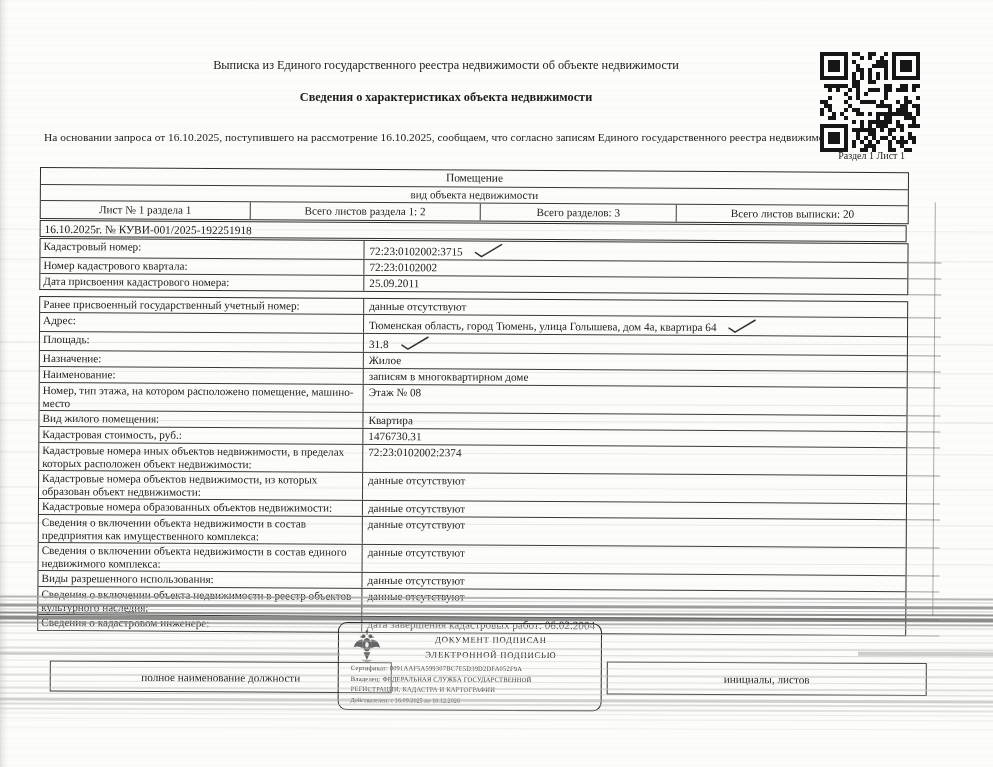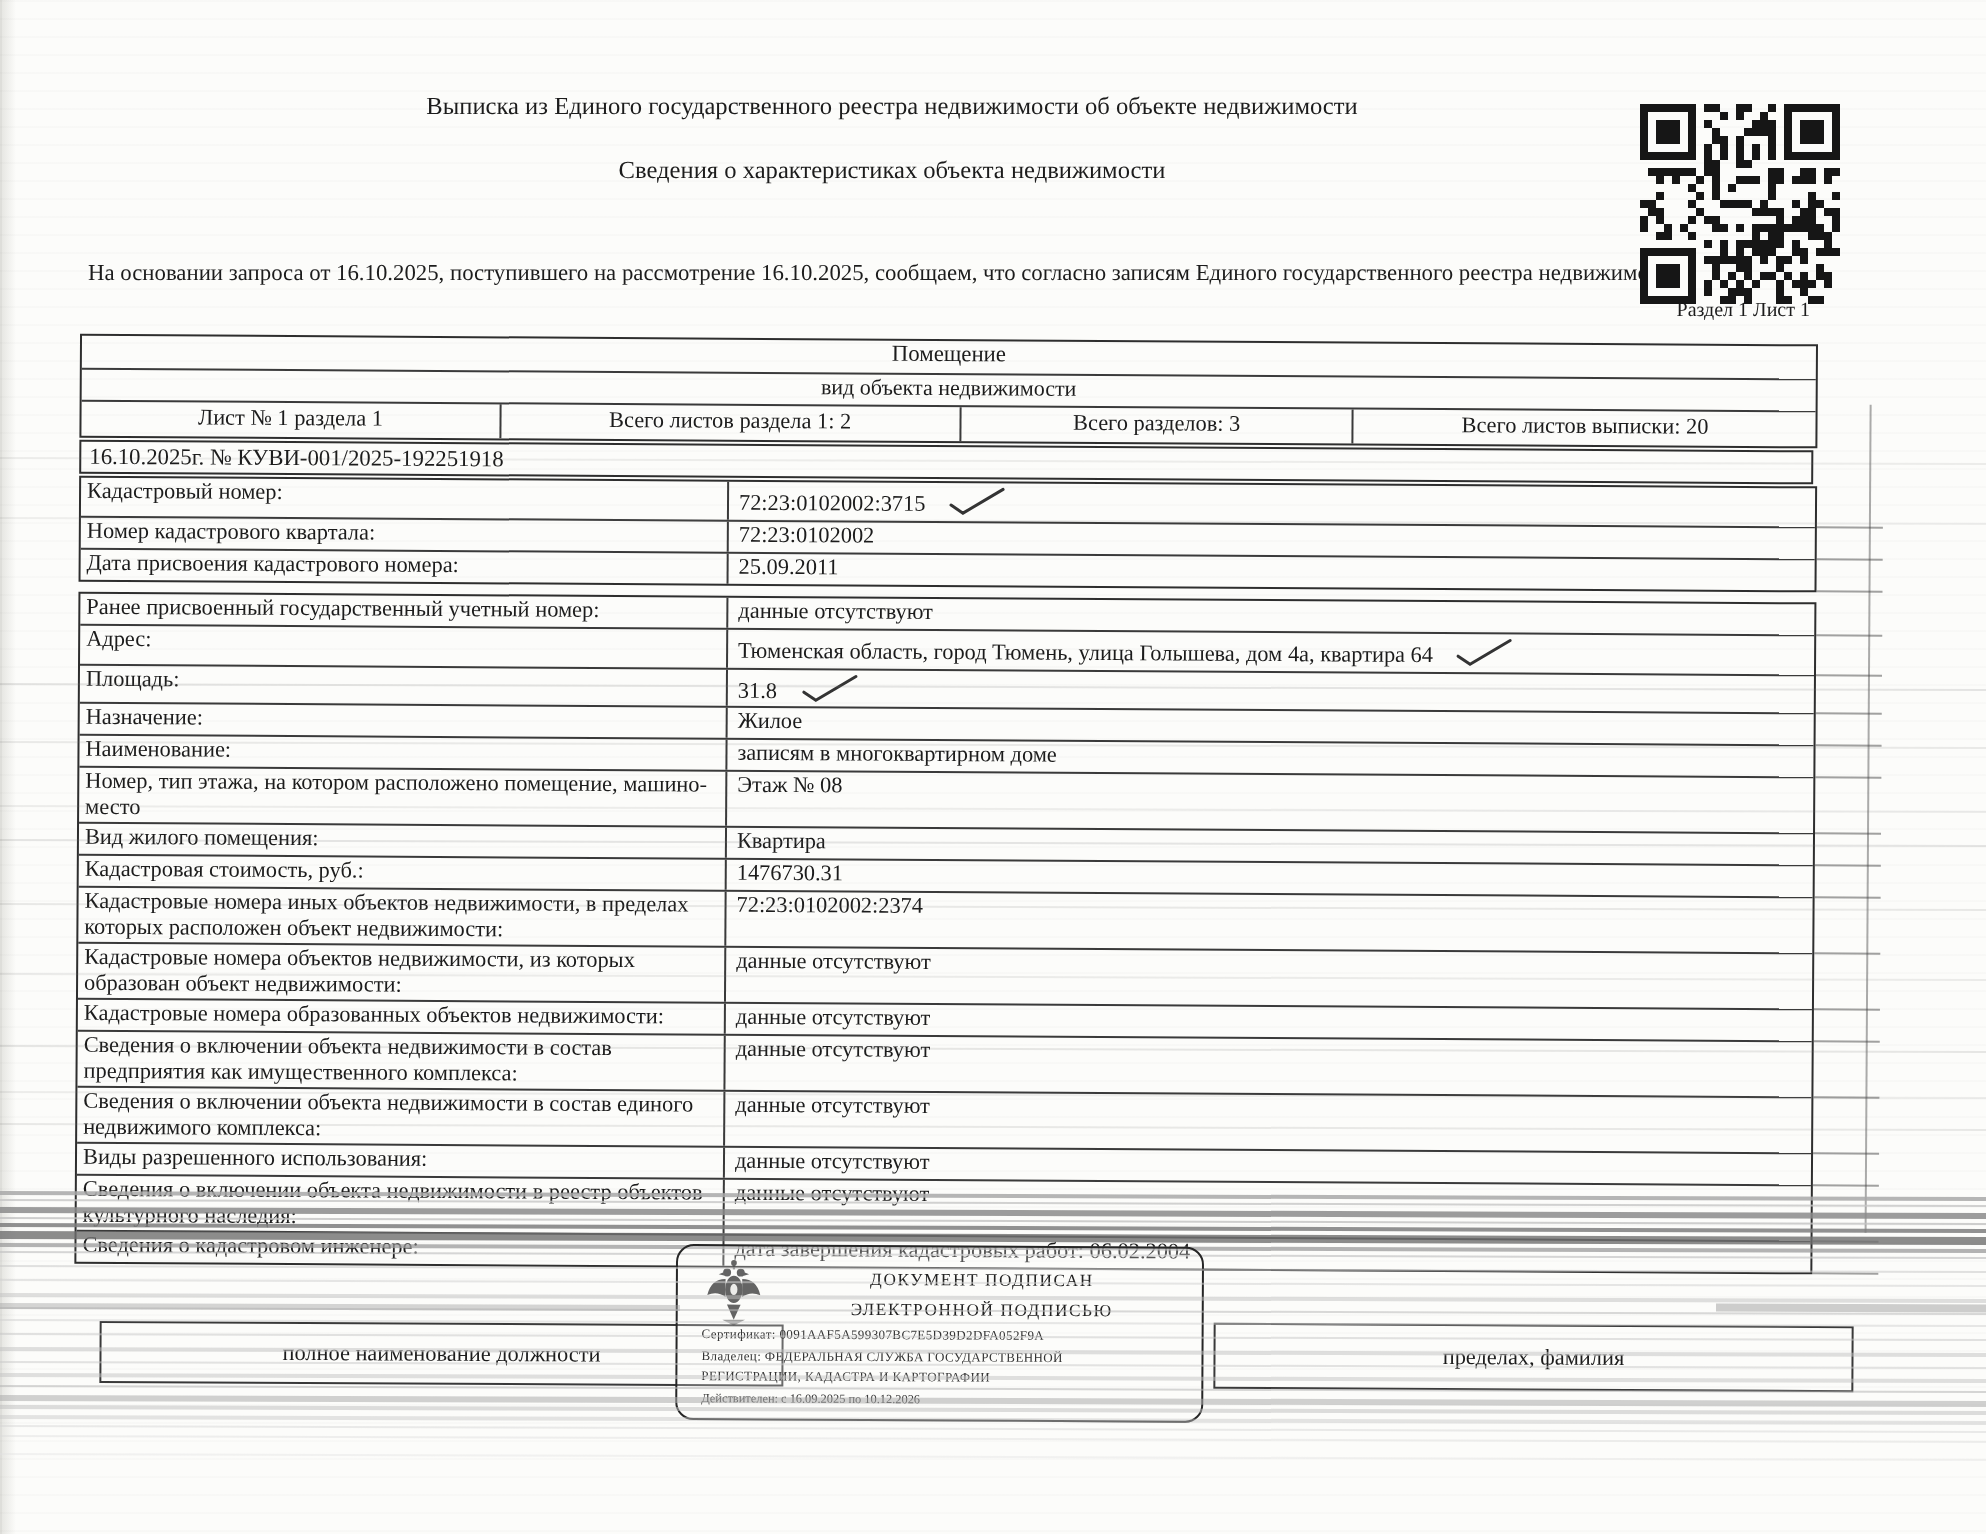--- a/index.html
+++ b/index.html
@@ -14,7 +14,7 @@
   .header{position:absolute;left:40px;top:44px;width:812px;text-align:center;z-index:2;}
   .h-org{font-size:12.5px;text-decoration:underline;letter-spacing:.1px;}
   .h-cap{font-size:7.6px;margin-top:1px;color:#2a2a2a;}
-  .h-title{font-size:12.3px;margin-top:2px;}
+  .h-title{font-size:12.3px;margin-top:14px;}
   .h-sec{font-size:12.3px;margin-top:17px;}
   .req-line{position:absolute;left:44px;top:131px;width:940px;font-size:11.4px;white-space:nowrap;z-index:2;}
   .sheet-ref{position:absolute;right:88px;top:150px;font-size:10px;z-index:2;}

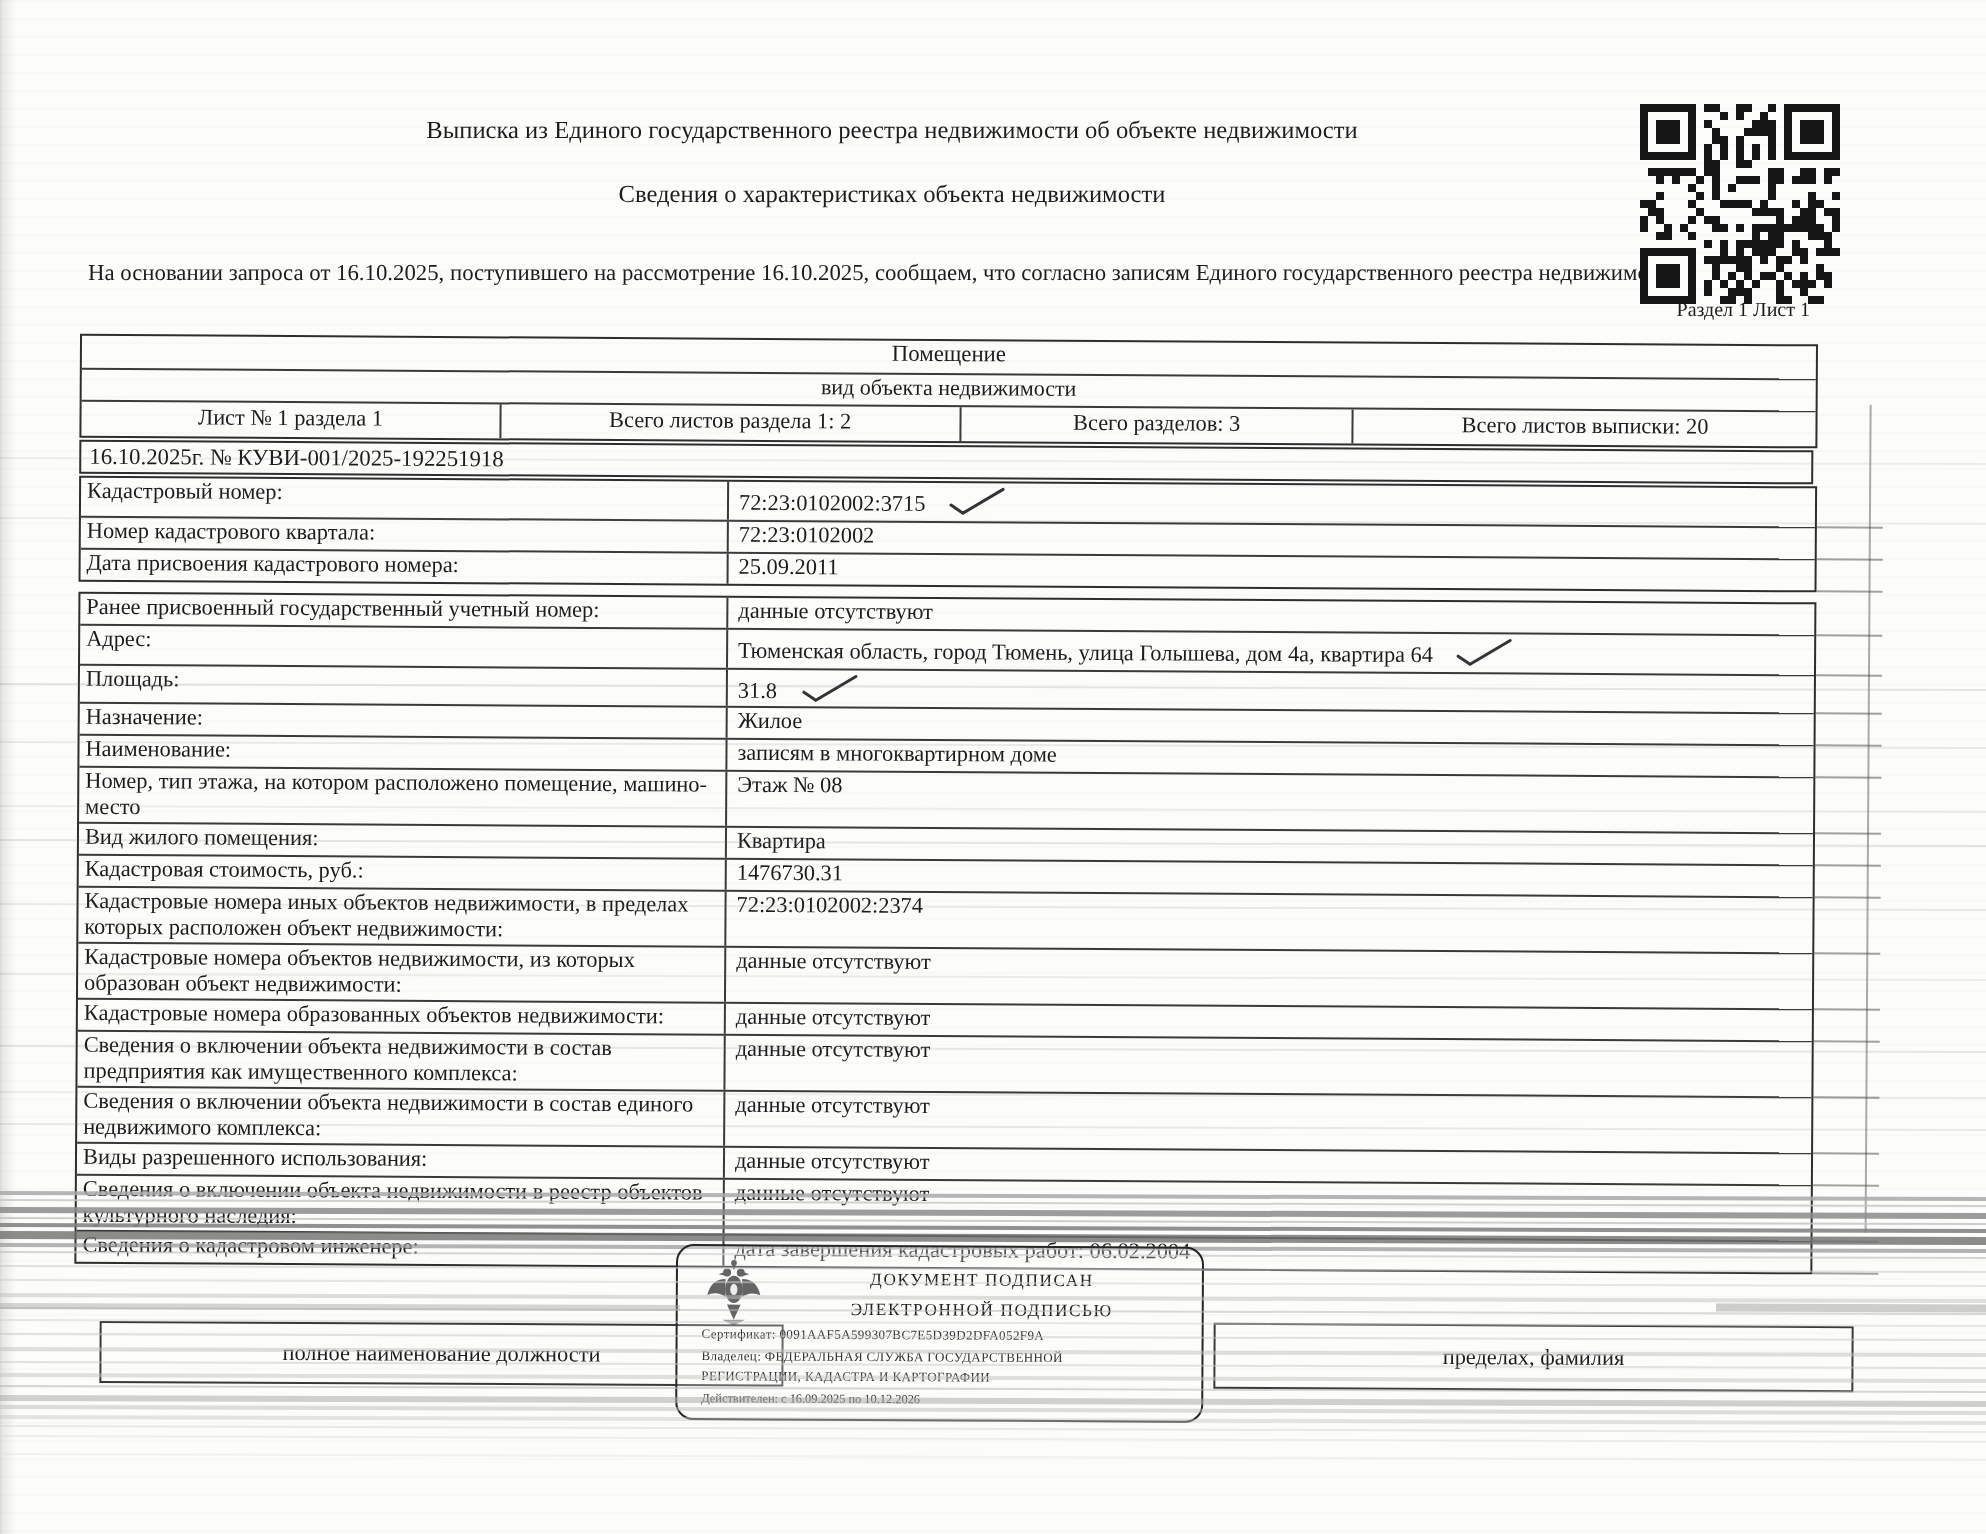--- a/index.html
+++ b/index.html
@@ -15,7 +15,7 @@
   .h-org{font-size:12.5px;text-decoration:underline;letter-spacing:.1px;}
   .h-cap{font-size:7.6px;margin-top:1px;color:#2a2a2a;}
   .h-title{font-size:12.3px;margin-top:14px;}
-  .h-sec{font-size:12.3px;margin-top:17px;}
+  .h-sec{font-size:12.3px;margin-top:17px;font-weight:bold;}
   .req-line{position:absolute;left:44px;top:131px;width:940px;font-size:11.4px;white-space:nowrap;z-index:2;}
   .sheet-ref{position:absolute;right:88px;top:150px;font-size:10px;z-index:2;}
 

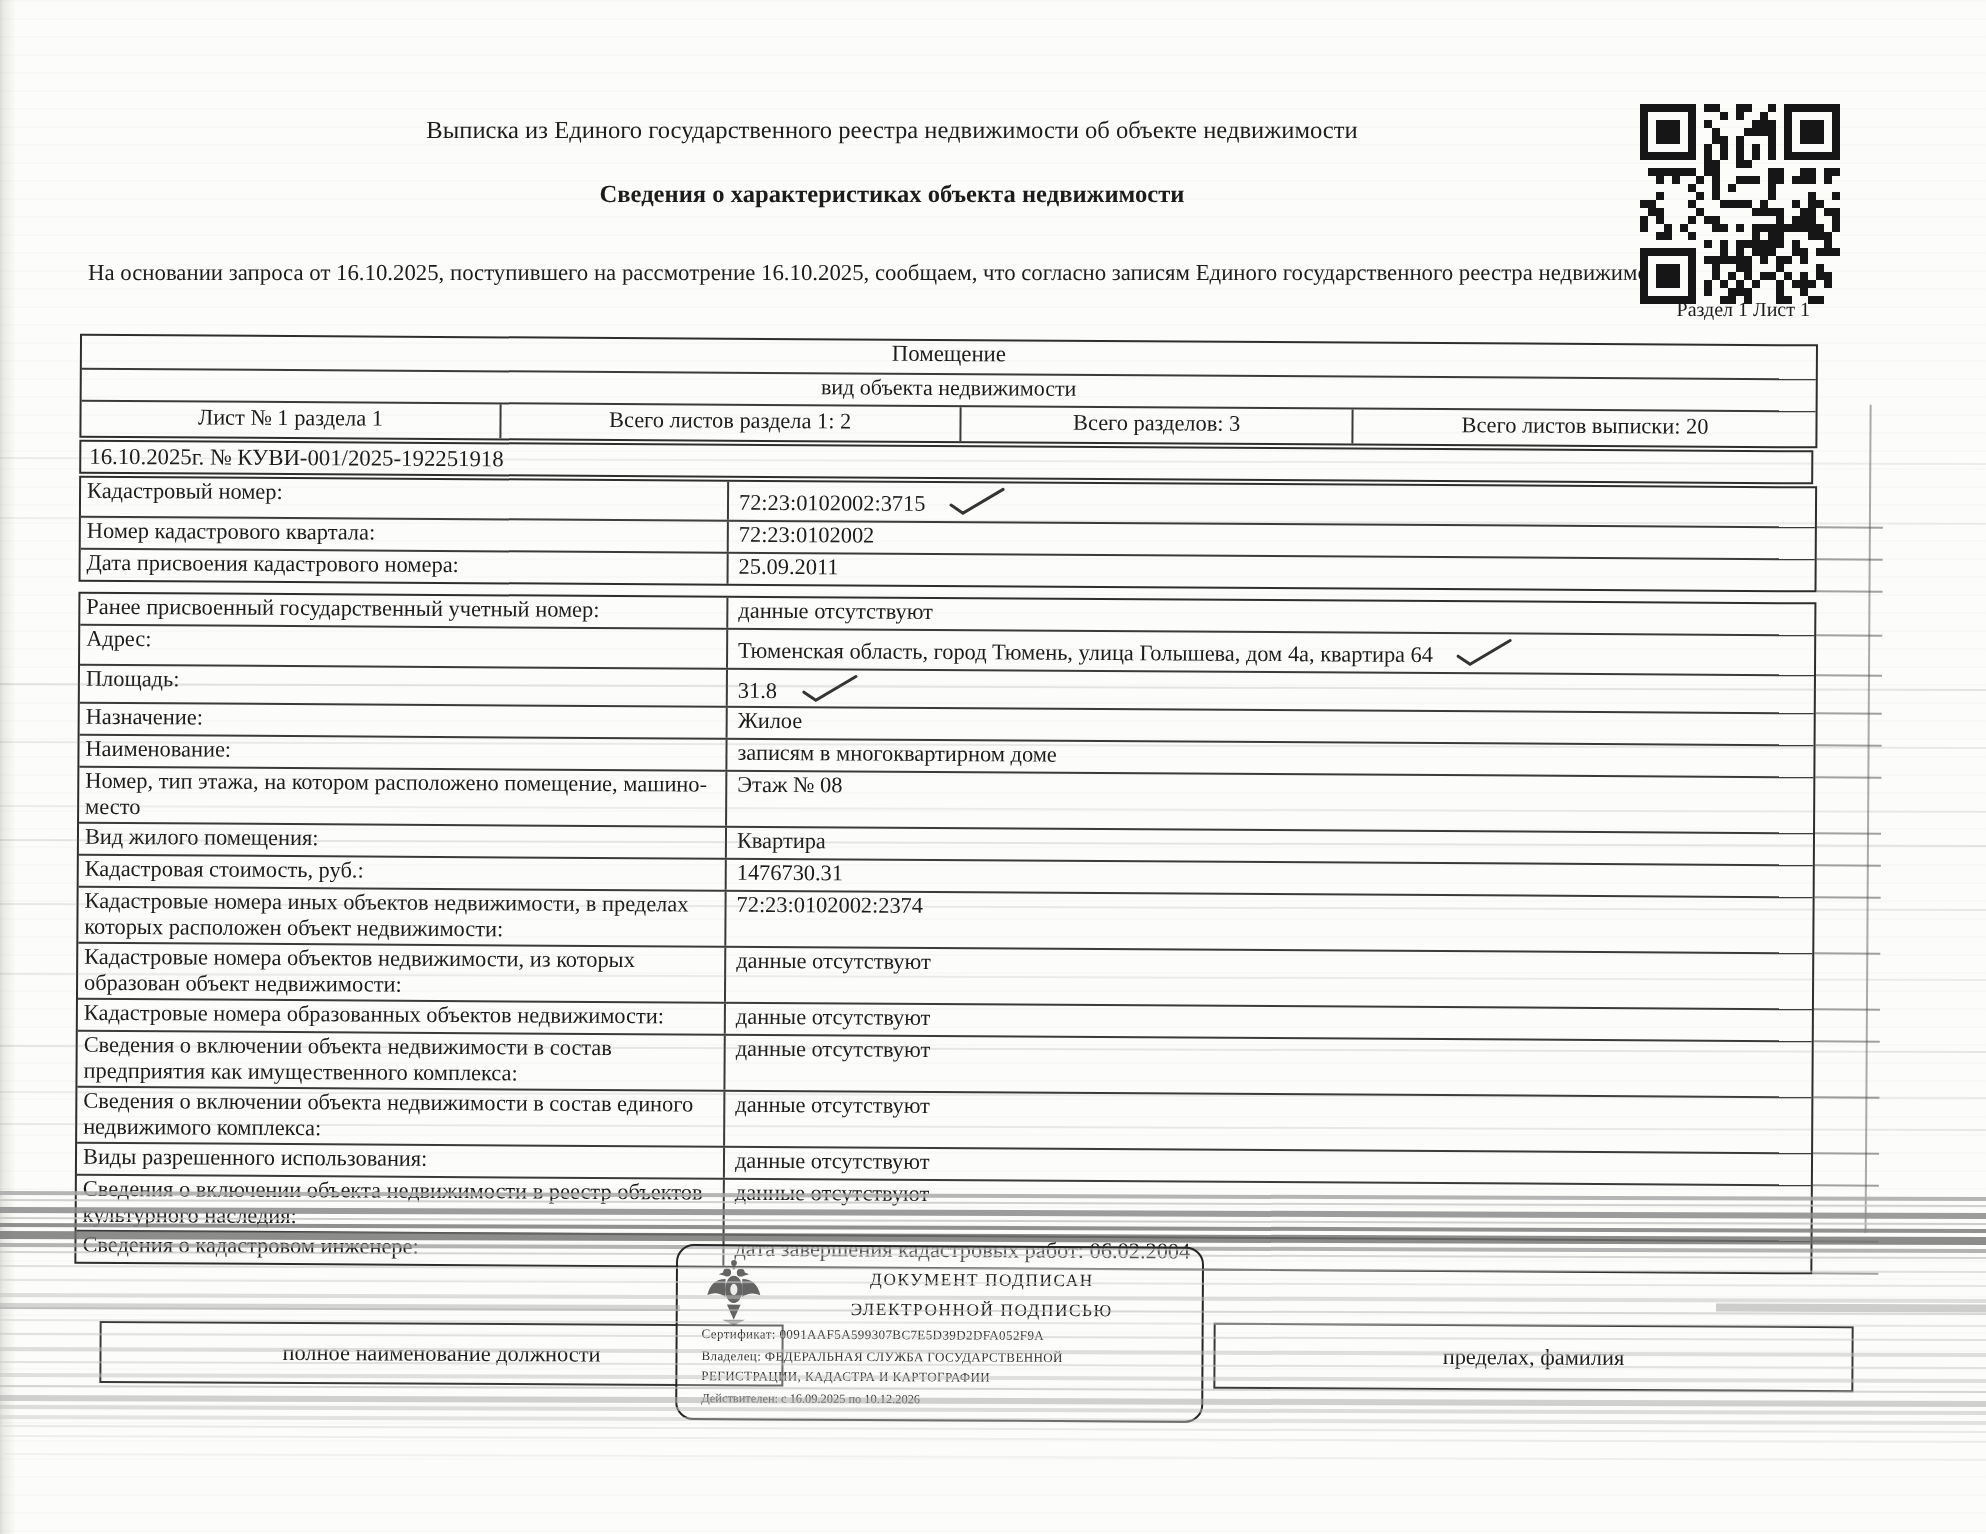--- a/index.html
+++ b/index.html
@@ -433,7 +433,7 @@
       <span>полное наименование должности</span>
     </div>
     <div class="name-box">
-      <span>пределах, фамилия</span>
+      <span>инициалы, листов</span>
     </div>
     <div class="stamp">
       <svg class="eagle" width="30" height="36" viewBox="0 0 30 38">

